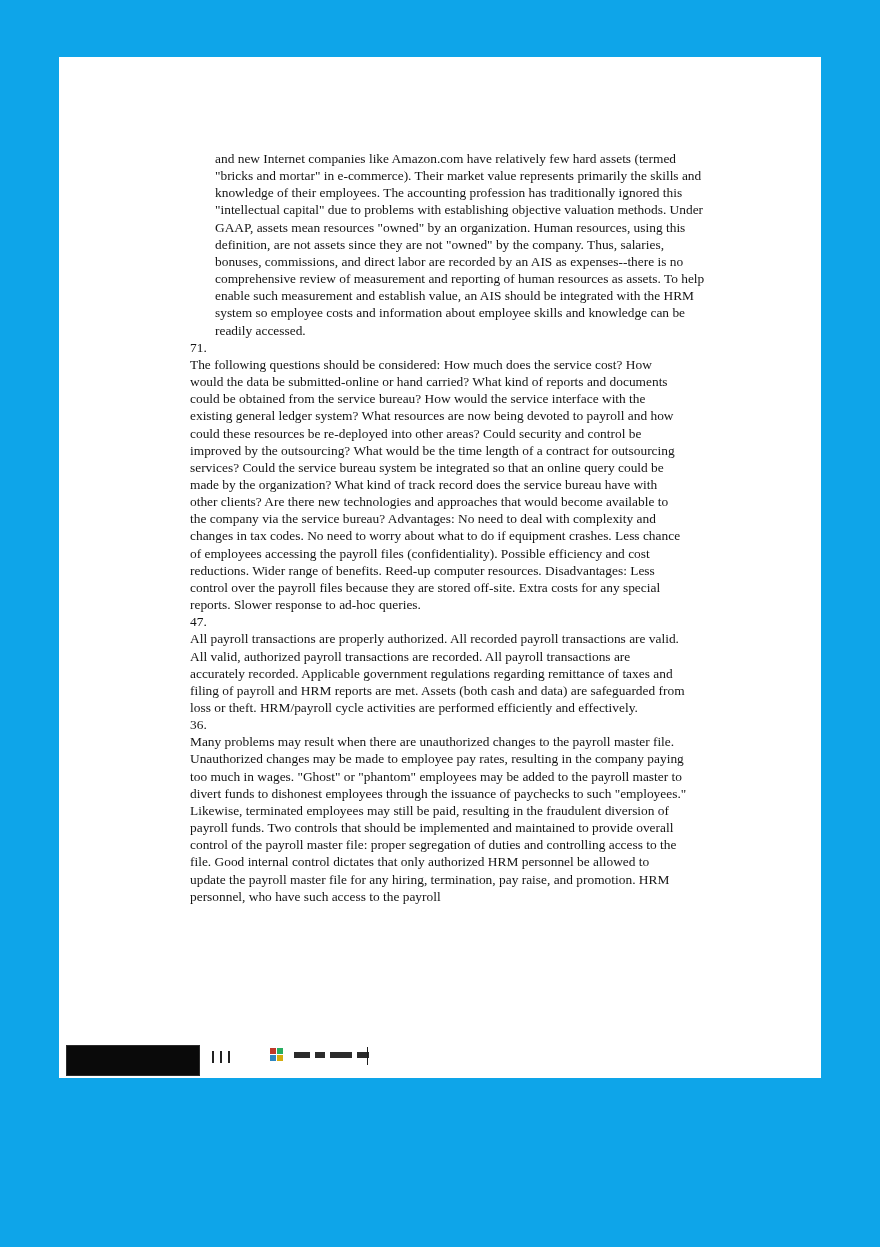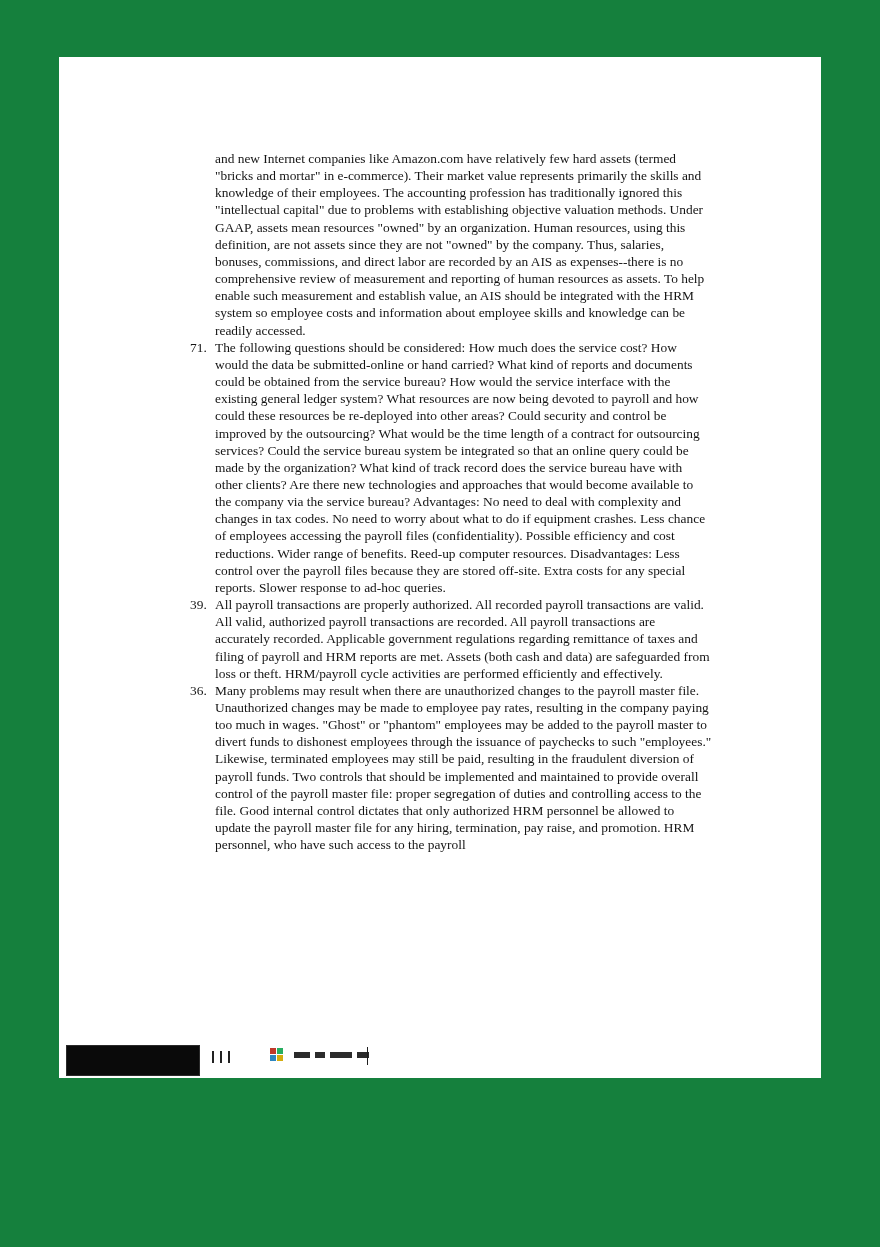--- a/index.html
+++ b/index.html
@@ -17,7 +17,7 @@
   .canvas {
     position: absolute;
     inset: 0;
-    background: #15803d;
+    background: #0ea5e9;
   }
   .page {
     position: absolute;

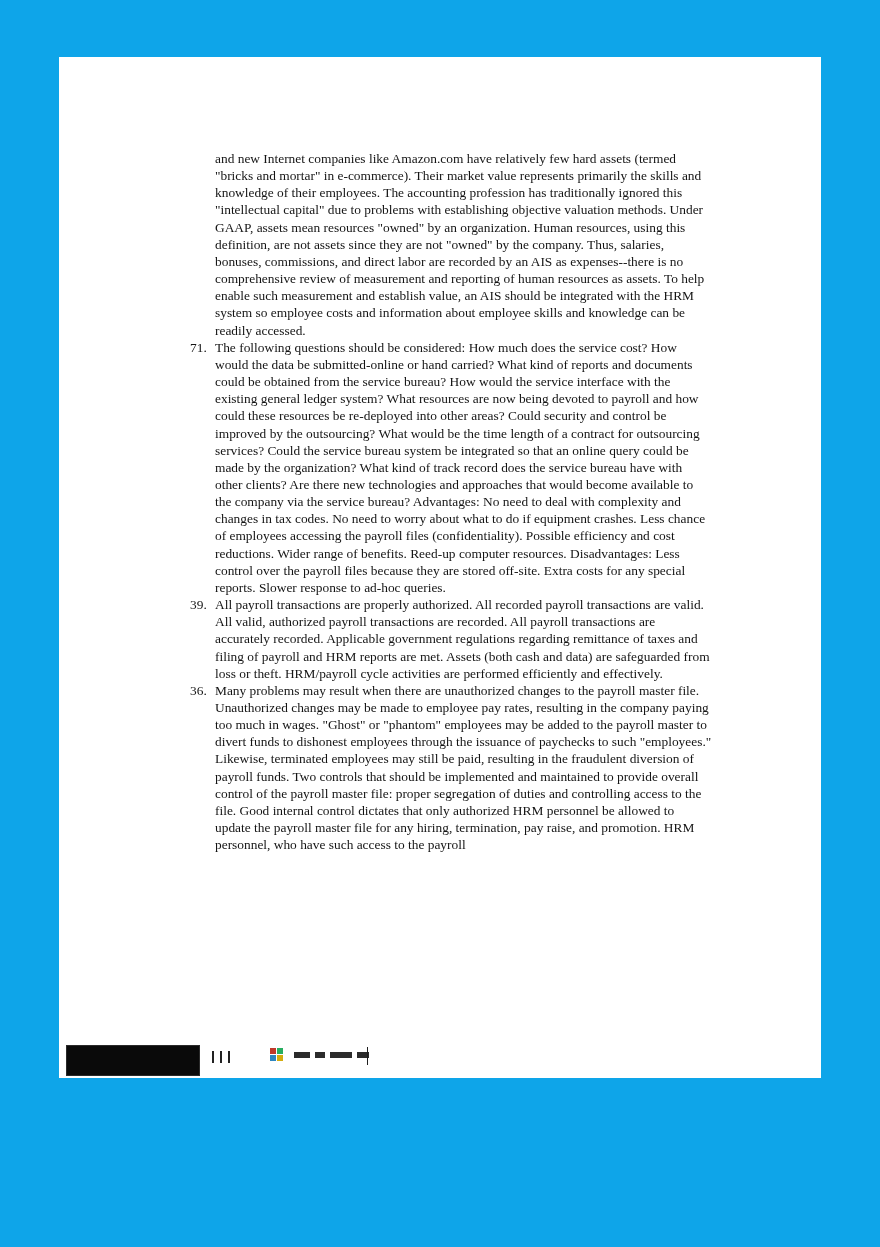--- a/index.html
+++ b/index.html
@@ -44,6 +44,7 @@
   .item {
     display: flex;
     margin: 0;
+    flex-direction: column;
   }
   .item .num {
     flex: none;

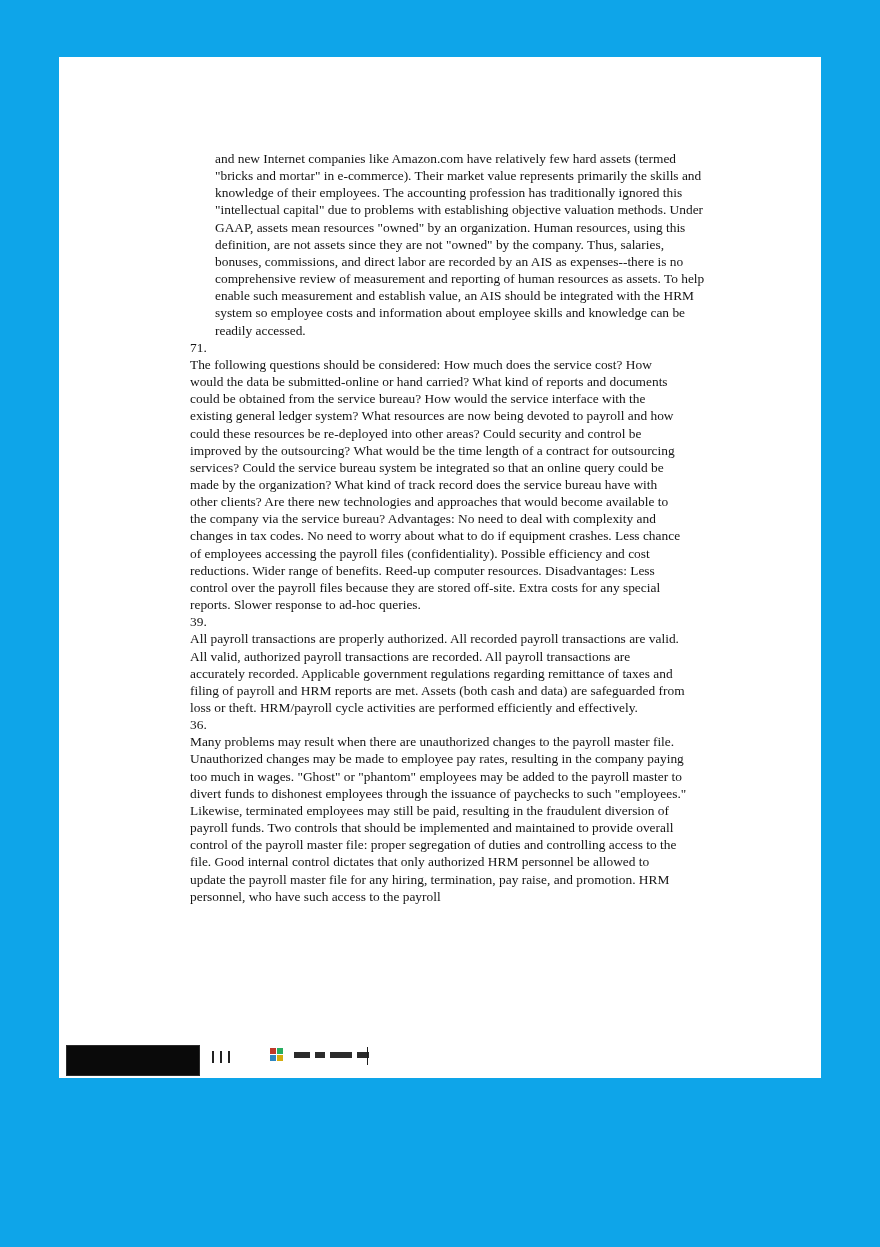--- a/index.html
+++ b/index.html
@@ -142,7 +142,7 @@
       </div>
 
       <div class="item">
-        <span class="num">39.</span>
+        <span class="num">47.</span>
         <span class="itxt">All payroll transactions are properly authorized. All recorded payroll transactions are valid. All valid, authorized payroll transactions are recorded. All payroll transactions are accurately recorded. Applicable government regulations regarding remittance of taxes and filing of payroll and HRM reports are met. Assets (both cash and data) are safeguarded from loss or theft. HRM/payroll cycle activities are performed efficiently and effectively.</span>
       </div>
 

